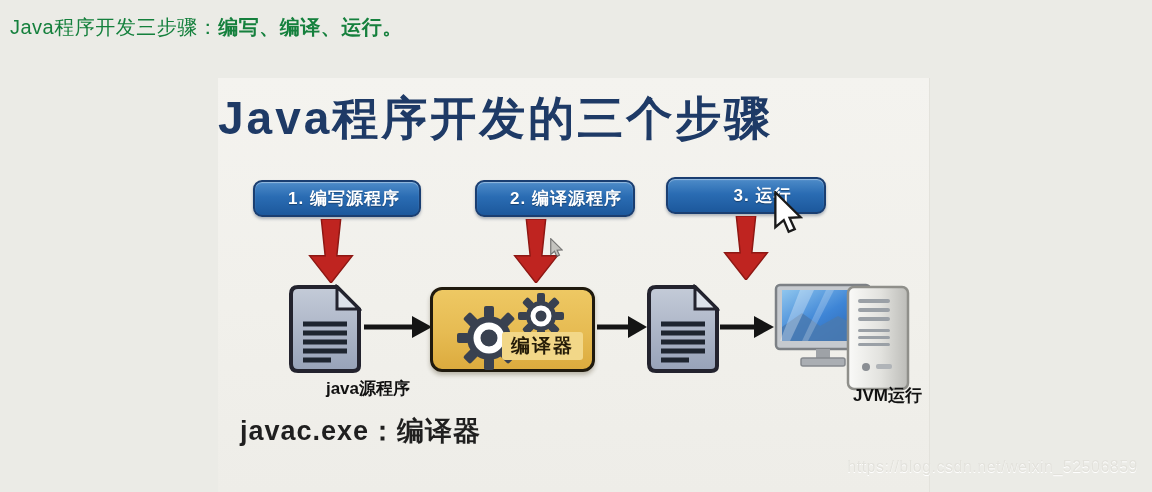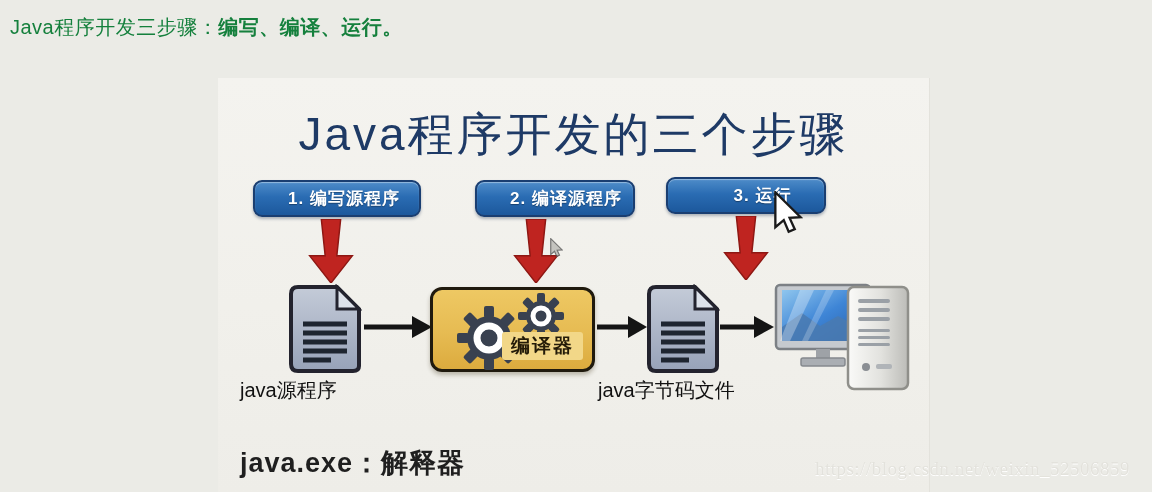--- a/index.html
+++ b/index.html
@@ -23,10 +23,9 @@
   }
   .slide-title {
     position: absolute; left: 0; top: 10px; width: 100%;
-    text-align: center;
-    font-size: 46px; font-weight: 400; letter-spacing: 3px;
+    text-align: left;
+    font-size: 46px; font-weight: 700; letter-spacing: 3px;
     color: #1e3a66;
-    margin-top: 16px;
   }
   .step-btn {
     position: absolute; height: 37px;

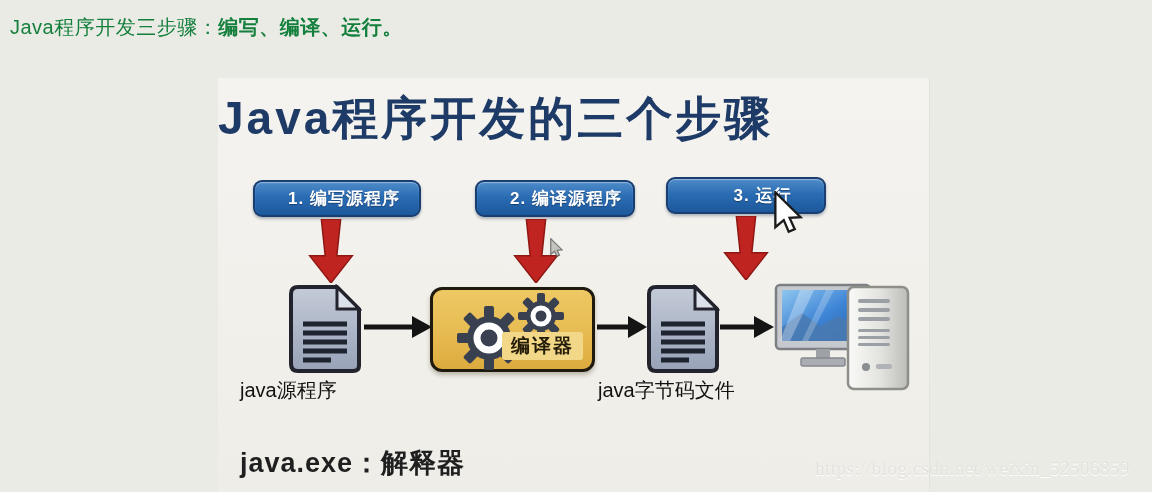--- a/index.html
+++ b/index.html
@@ -73,8 +73,8 @@
   .tower   { position: absolute; left: 628px; top: 207px; }
 
   .flow-label {
-    position: absolute; width: 170px; text-align: left;
-    font-size: 20px; font-weight: 400; color: #111111;
+    position: absolute; width: 170px; text-align: right;
+    font-size: 17px; font-weight: 700; color: #111111;
   }
   .lbl-src { left: 22px;  top: 299px; }
   .lbl-byte{ left: 380px; top: 299px; }

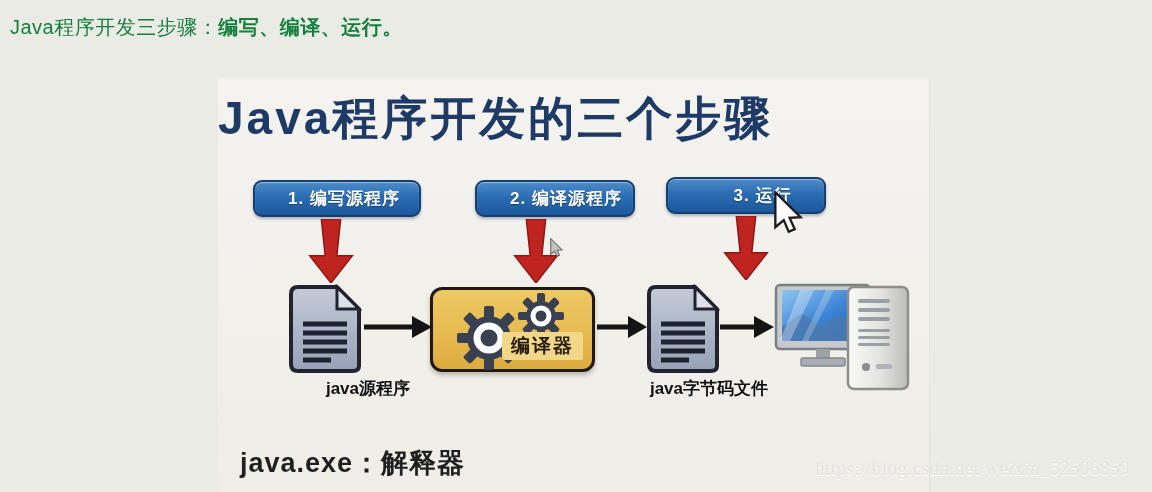--- a/index.html
+++ b/index.html
@@ -236,7 +236,6 @@
   </svg>
 
   <div class="flow-label lbl-src">java源程序</div>
-  <div class="flow-label lbl-byte">java字节码文件</div>
 
   <div class="note-line note-2">java.exe：解释器</div>
 

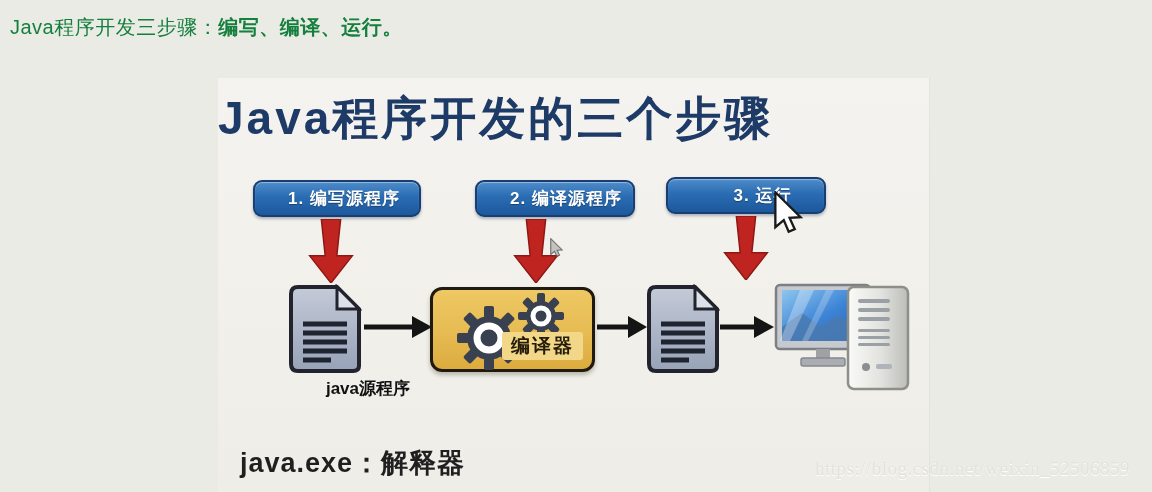--- a/index.html
+++ b/index.html
@@ -236,6 +236,7 @@
   </svg>
 
   <div class="flow-label lbl-src">java源程序</div>
+  <div class="flow-label lbl-jvm">JVM运行</div>
 
   <div class="note-line note-2">java.exe：解释器</div>
 

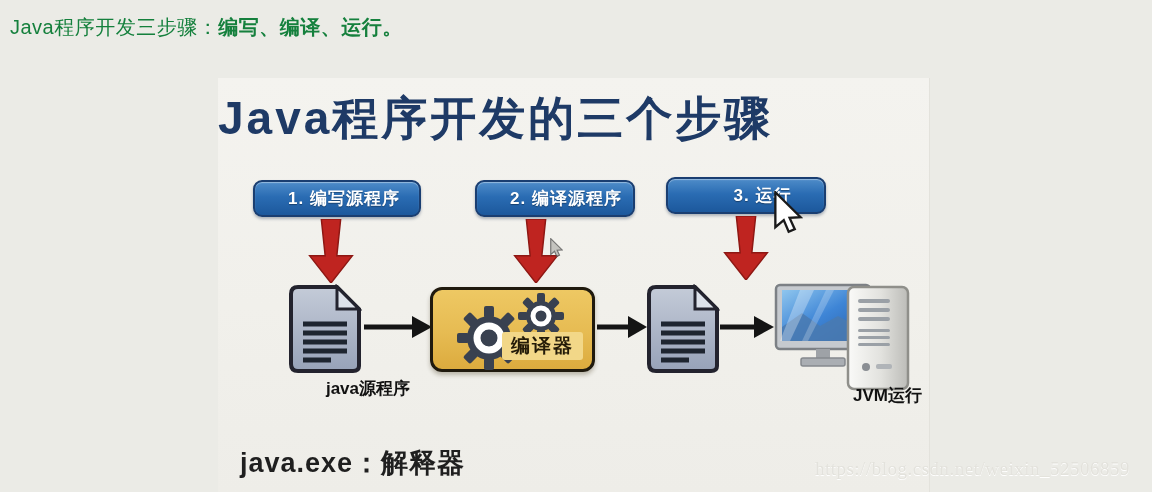--- a/index.html
+++ b/index.html
@@ -238,6 +238,7 @@
   <div class="flow-label lbl-src">java源程序</div>
   <div class="flow-label lbl-jvm">JVM运行</div>
 
+  <div class="note-line note-1">javac.exe：编译器</div>
   <div class="note-line note-2">java.exe：解释器</div>
 
   <svg class="cursor-small" width="14" height="20" viewBox="0 0 24 34">

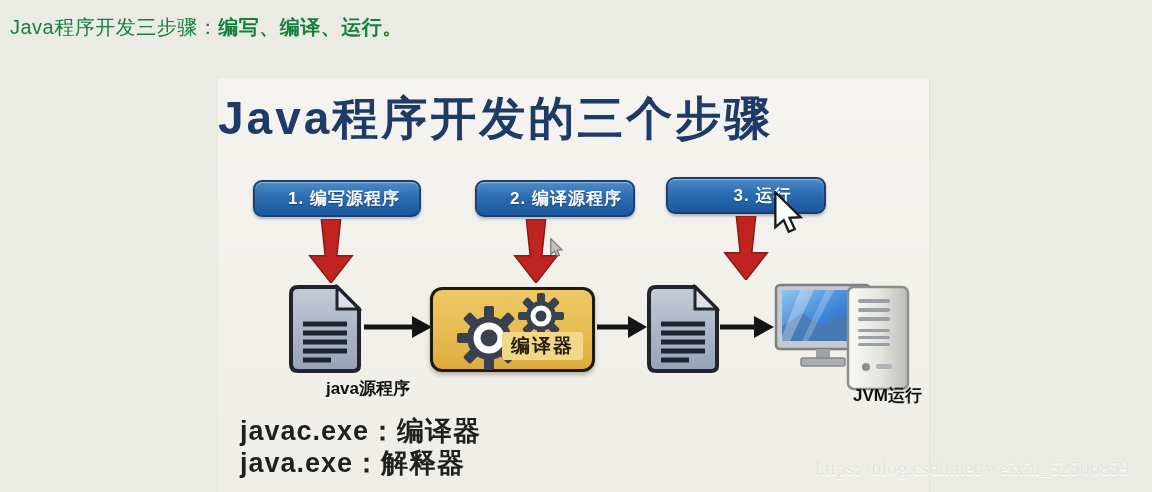--- a/index.html
+++ b/index.html
@@ -239,7 +239,6 @@
   <div class="flow-label lbl-jvm">JVM运行</div>
 
   <div class="note-line note-1">javac.exe：编译器</div>
-  <div class="note-line note-2">java.exe：解释器</div>
 
   <svg class="cursor-small" width="14" height="20" viewBox="0 0 24 34">
     <path d="M3 1 L3 28 L9.5 22.5 L13.3 31.5 L18 29.5 L14 20.8 L22.5 20.3 Z" fill="#b9b9b5" stroke="#555555" stroke-width="2"></path>

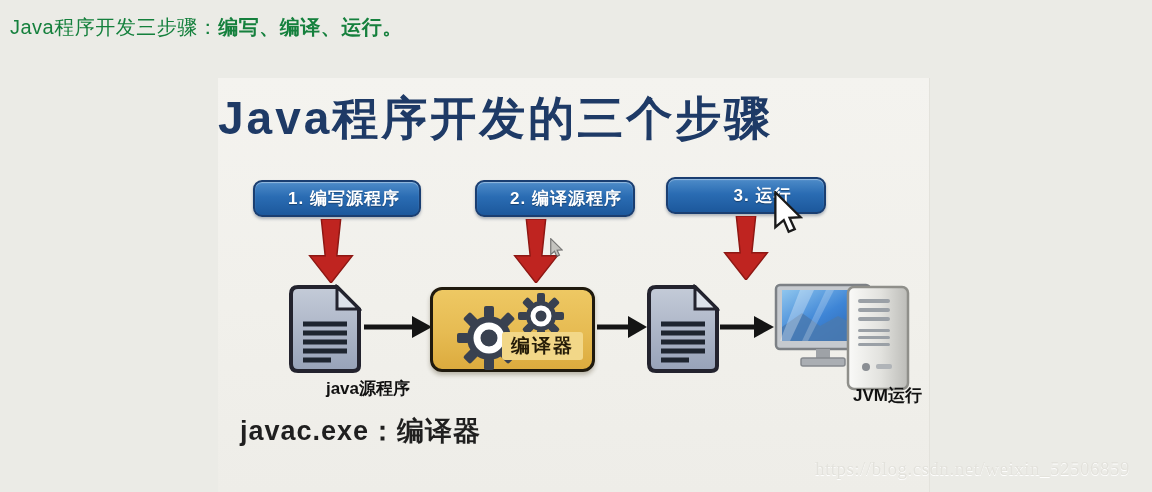--- a/index.html
+++ b/index.html
@@ -91,9 +91,9 @@
   .cursor-small { position: absolute; left: 331px; top: 160px; opacity: 0.8; }
 
   .watermark {
-    position: absolute; right: 22px; top: 458px;
-    font-size: 19px; letter-spacing: 0.5px;
-    color: #e3e2dc; text-shadow: 0 1px 0 #ffffff; font-family: Liberation Serif, serif;
+    position: absolute; right: 14px; top: 458px;
+    font-size: 16px; letter-spacing: 0.5px;
+    color: #e3e2dc; text-shadow: 0 1px 0 #ffffff;
   }
 </style>
 </head>

